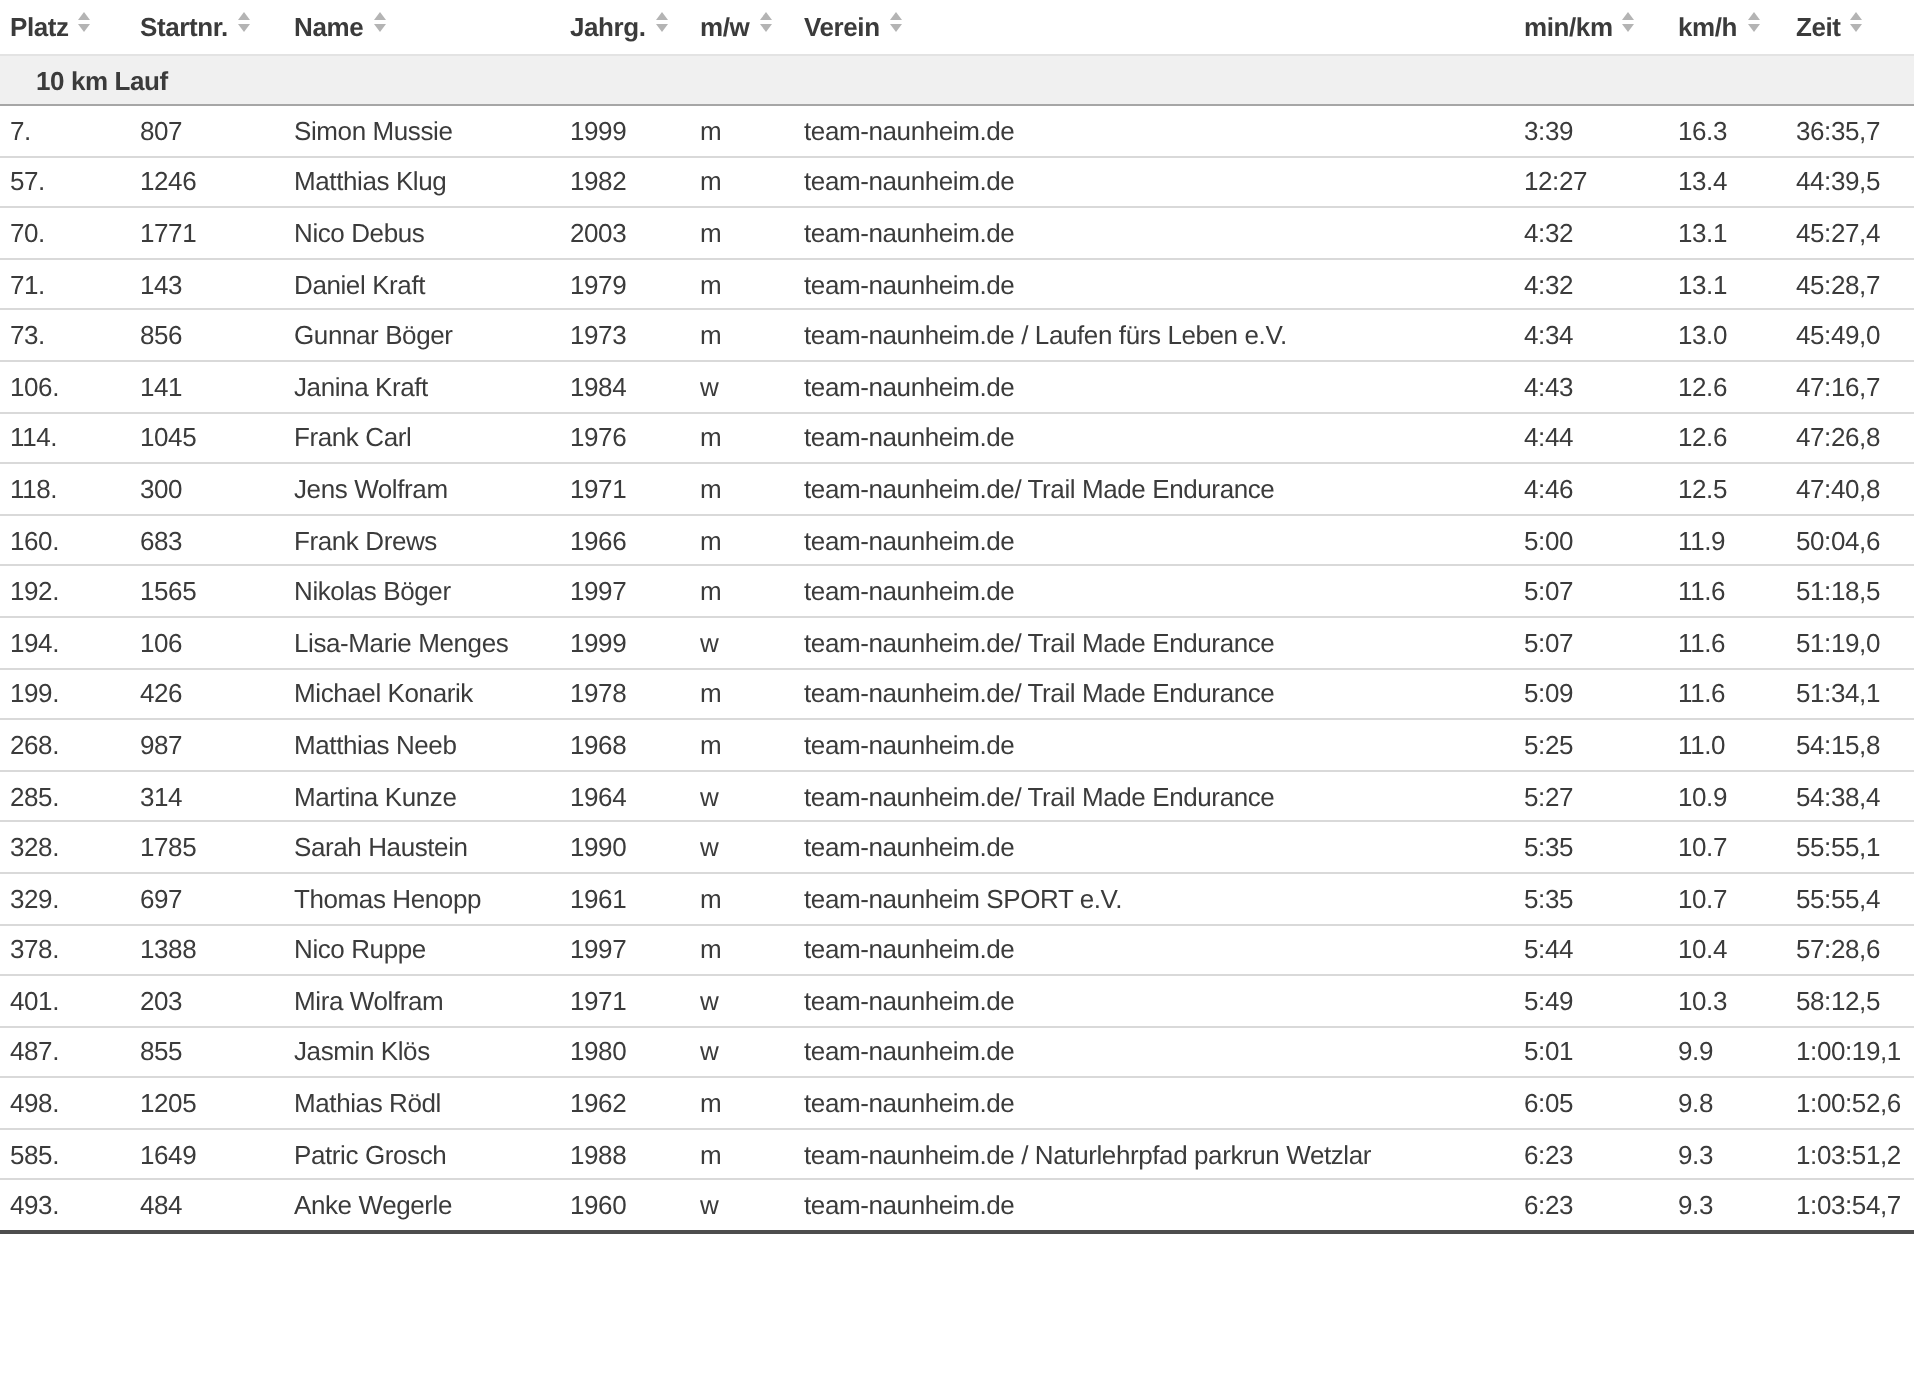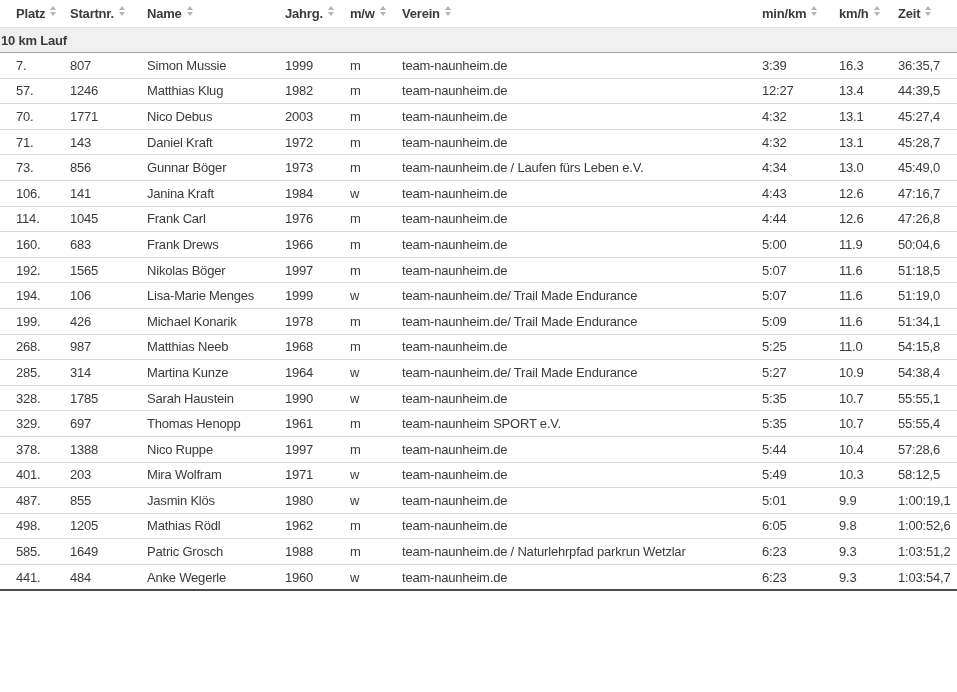--- a/index.html
+++ b/index.html
@@ -35,7 +35,7 @@
     font-weight:bold;
     height:27px;
   }
-  th:first-child,tbody tr.data td:first-child{padding-left:16px;}
+  th:first-child,tbody tr.data td:first-child{padding-left:5px;}
   tr.section td{
     background:var(--section-background);
     font-weight:bold;

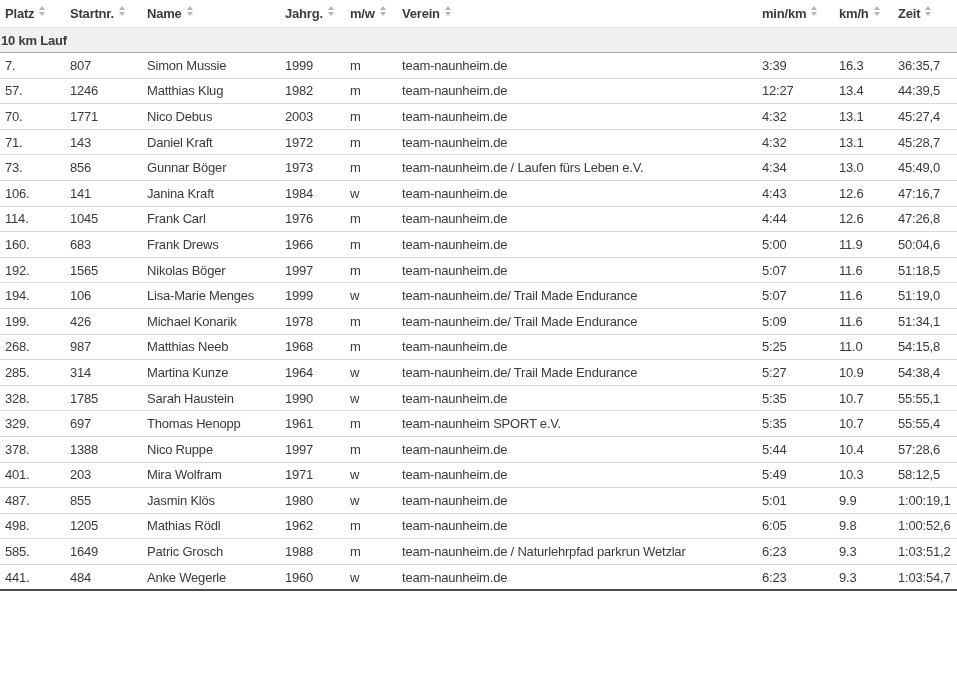--- a/index.html
+++ b/index.html
@@ -40,7 +40,7 @@
     background:var(--section-background);
     font-weight:bold;
     height:24px;
-    padding-left:1px;
+    padding-left:18px;
     border-top:1px solid #e3e3e3;
     border-bottom:1px solid var(--section-border);
   }

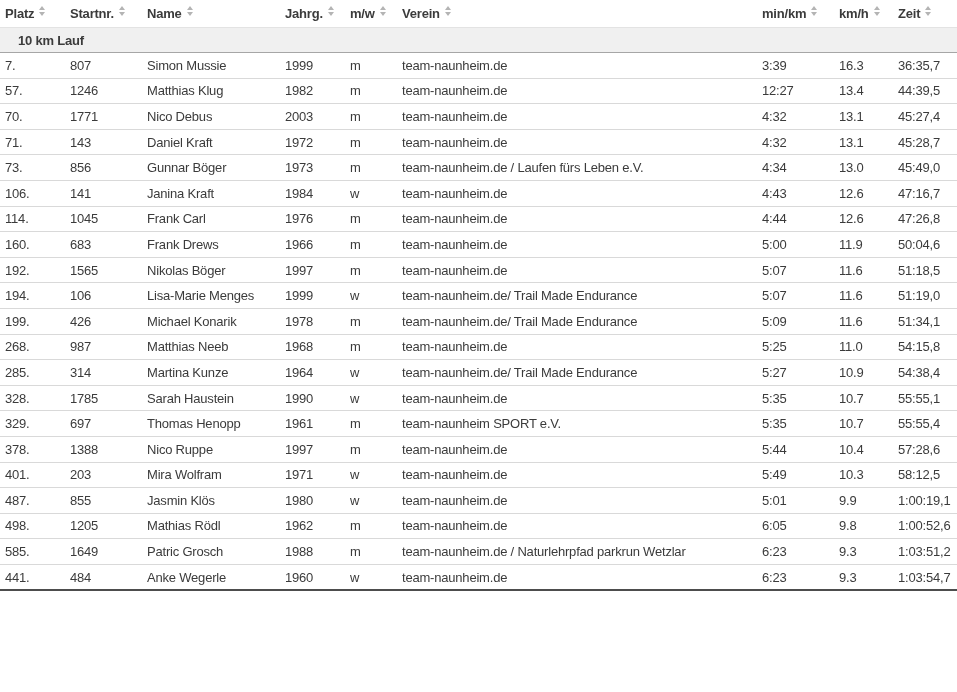--- a/index.html
+++ b/index.html
@@ -132,7 +132,7 @@
         <td>71.</td>
         <td>143</td>
         <td>Daniel Kraft</td>
-        <td>1972</td>
+        <td>1979</td>
         <td>m</td>
         <td>team-naunheim.de</td>
         <td>4:32</td>

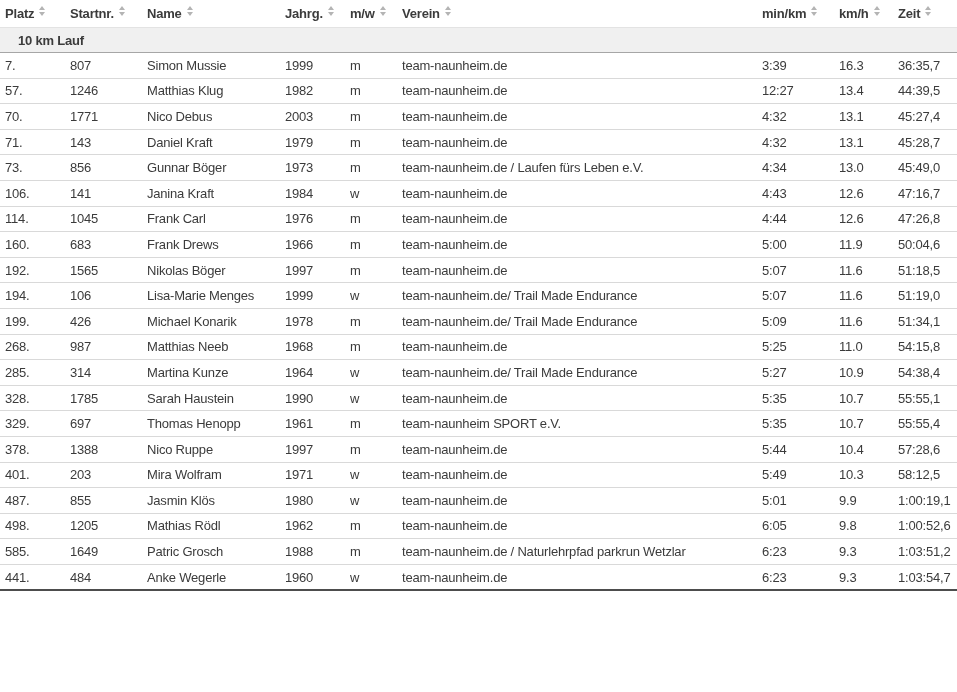--- a/index.html
+++ b/index.html
@@ -173,6 +173,17 @@
         <td>47:26,8</td>
       </tr>
       <tr class="data">
+        <td>118.</td>
+        <td>300</td>
+        <td>Jens Wolfram</td>
+        <td>1971</td>
+        <td>m</td>
+        <td>team-naunheim.de/ Trail Made Endurance</td>
+        <td>4:46</td>
+        <td>12.5</td>
+        <td>47:40,8</td>
+      </tr>
+      <tr class="data">
         <td>160.</td>
         <td>683</td>
         <td>Frank Drews</td>

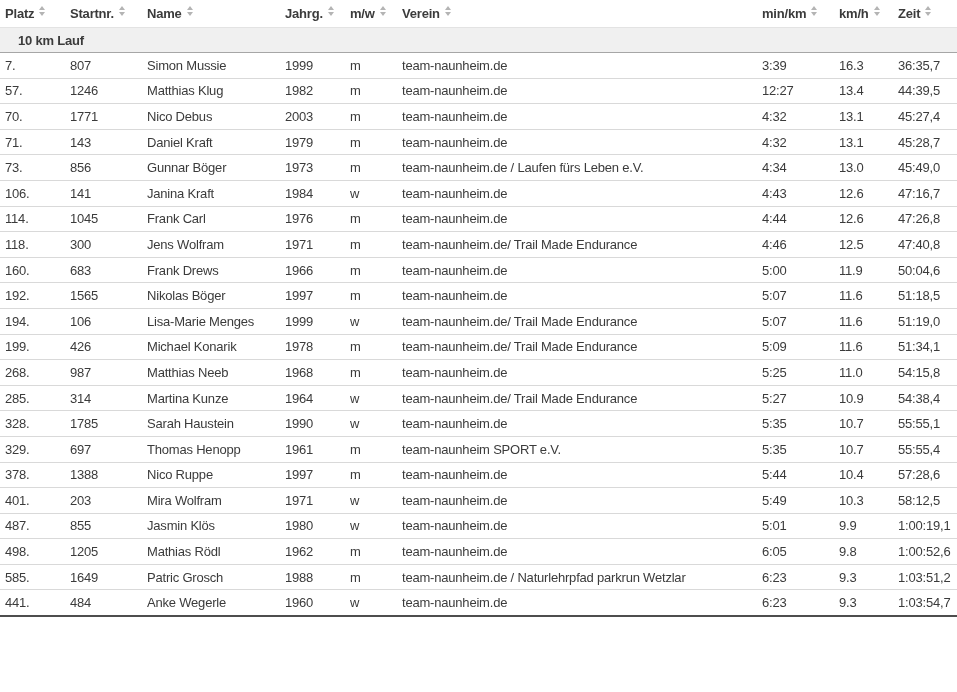--- a/index.html
+++ b/index.html
@@ -327,7 +327,7 @@
         <td>1:03:51,2</td>
       </tr>
       <tr class="data">
-        <td>441.</td>
+        <td>493.</td>
         <td>484</td>
         <td>Anke Wegerle</td>
         <td>1960</td>

